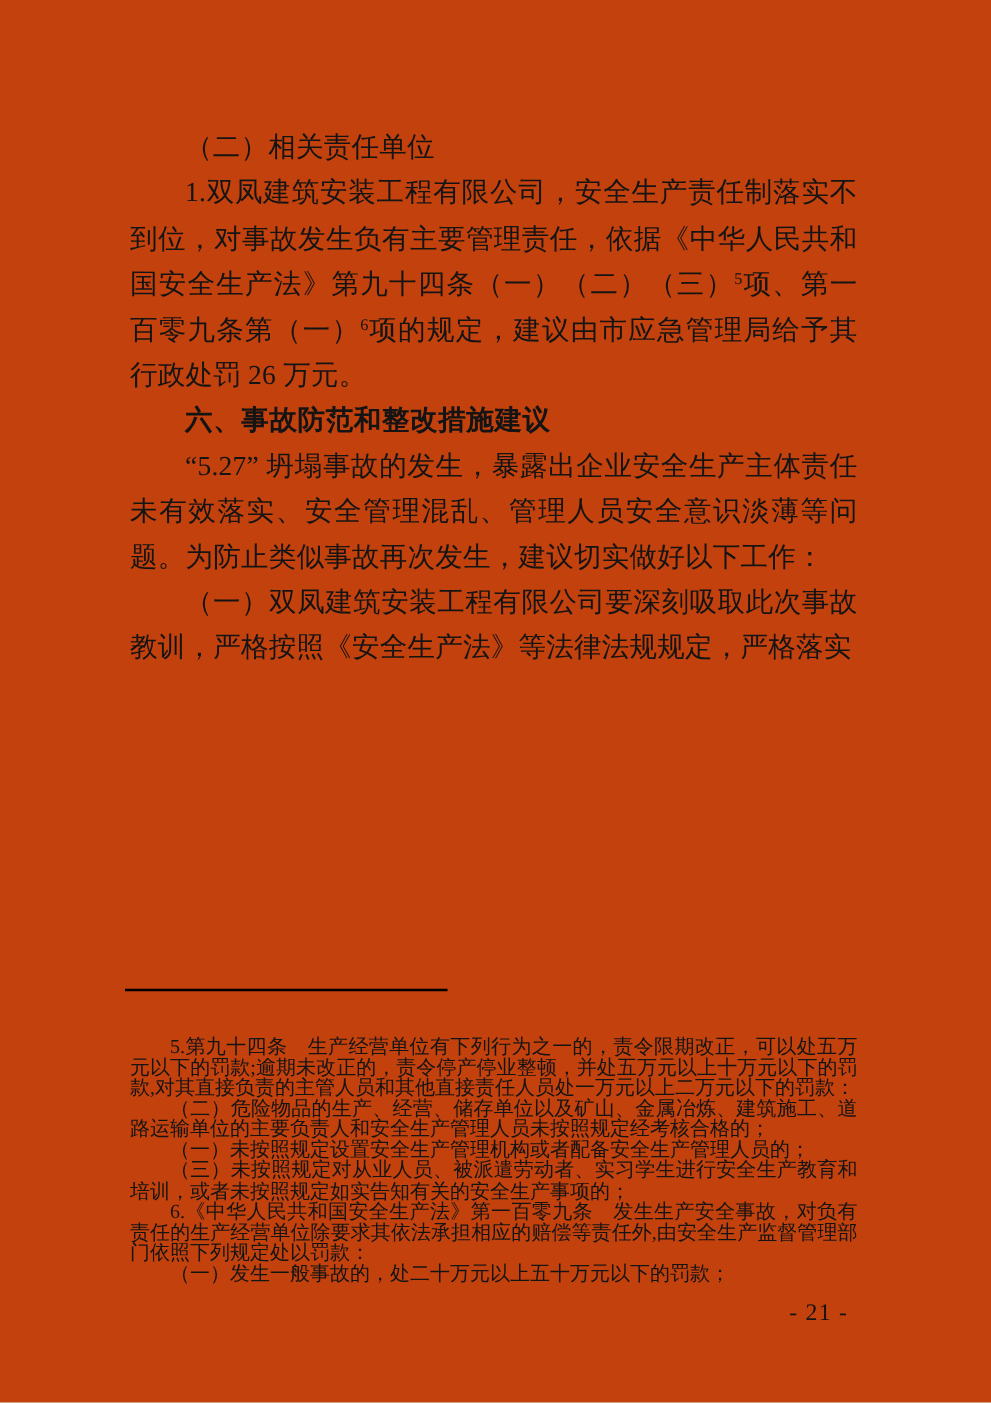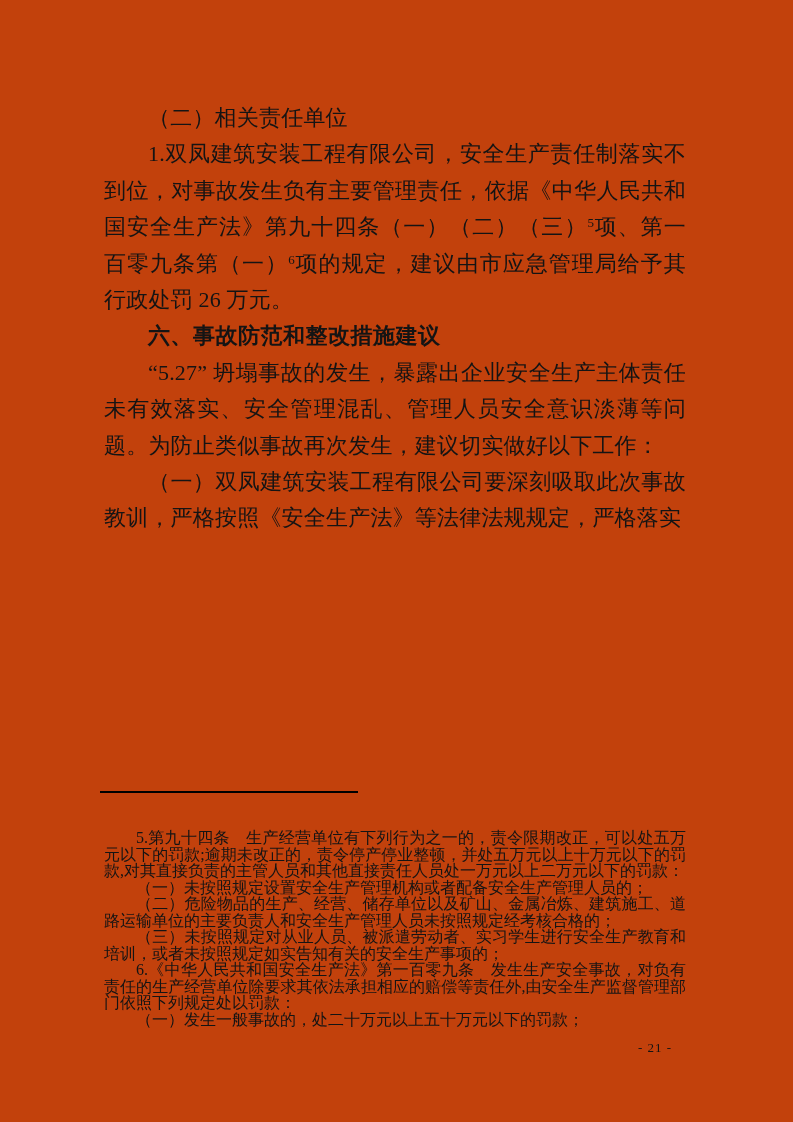--- a/index.html
+++ b/index.html
@@ -83,8 +83,8 @@
 
   <div class="footnotes">
     <p class="fn-para">5.第九十四条　生产经营单位有下列行为之一的，责令限期改正，可以处五万元以下的罚款;逾期未改正的，责令停产停业整顿，并处五万元以上十万元以下的罚款,对其直接负责的主管人员和其他直接责任人员处一万元以上二万元以下的罚款：</p>
+    <p class="fn-para">（二）危险物品的生产、经营、储存单位以及矿山、金属冶炼、建筑施工、道路运输单位的主要负责人和安全生产管理人员未按照规定经考核合格的；</p>
     <p class="fn-para">（一）未按照规定设置安全生产管理机构或者配备安全生产管理人员的；</p>
-    <p class="fn-para">（二）危险物品的生产、经营、储存单位以及矿山、金属冶炼、建筑施工、道路运输单位的主要负责人和安全生产管理人员未按照规定经考核合格的；</p>
     <p class="fn-para">（三）未按照规定对从业人员、被派遣劳动者、实习学生进行安全生产教育和培训，或者未按照规定如实告知有关的安全生产事项的；</p>
     <p class="fn-para">6.《中华人民共和国安全生产法》第一百零九条　发生生产安全事故，对负有责任的生产经营单位除要求其依法承担相应的赔偿等责任外,由安全生产监督管理部门依照下列规定处以罚款：</p>
     <p class="fn-para">（一）发生一般事故的，处二十万元以上五十万元以下的罚款；</p>

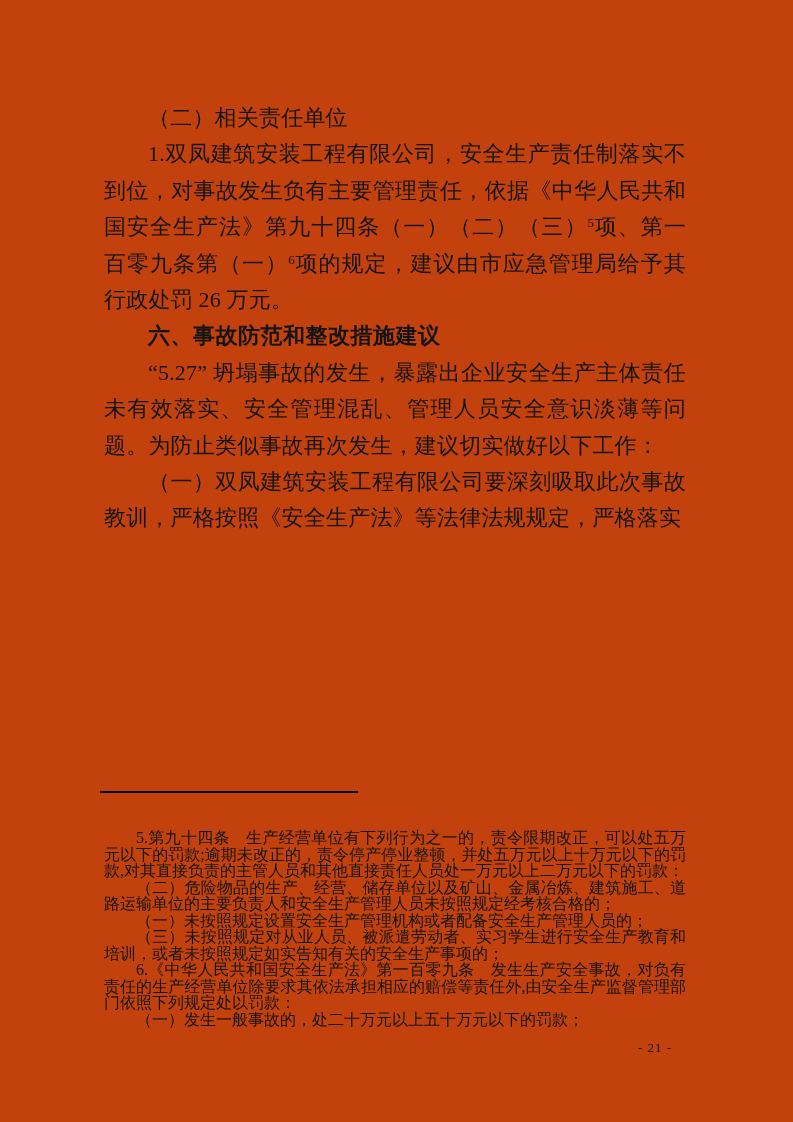--- a/index.html
+++ b/index.html
@@ -62,7 +62,7 @@
     top: 1040px;
     width: 90px;
     text-align: center;
-    font-size: 13px;
+    font-size: 19px;
     letter-spacing: 1px;
   }
 </style>

